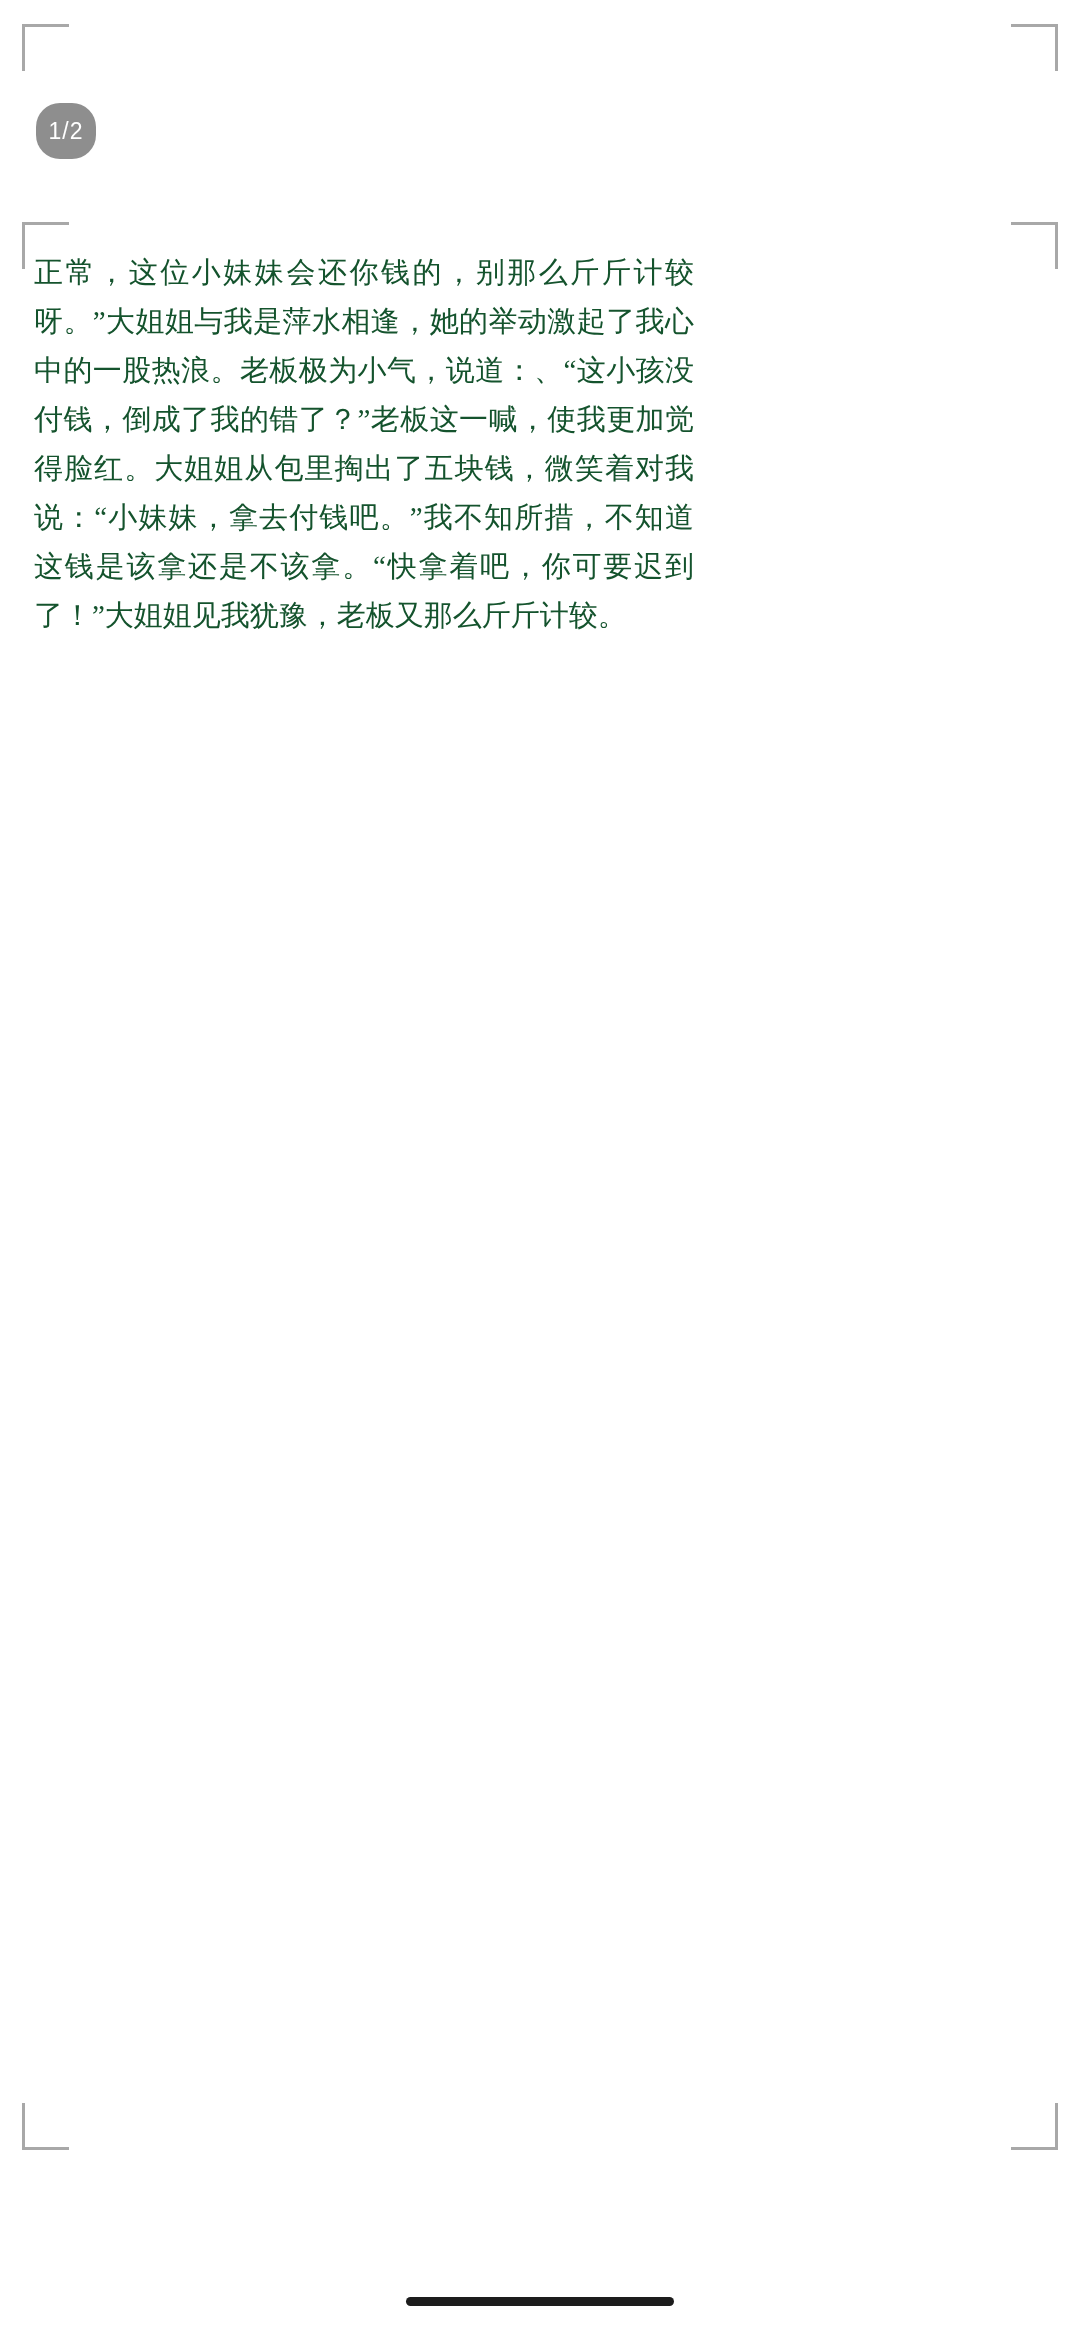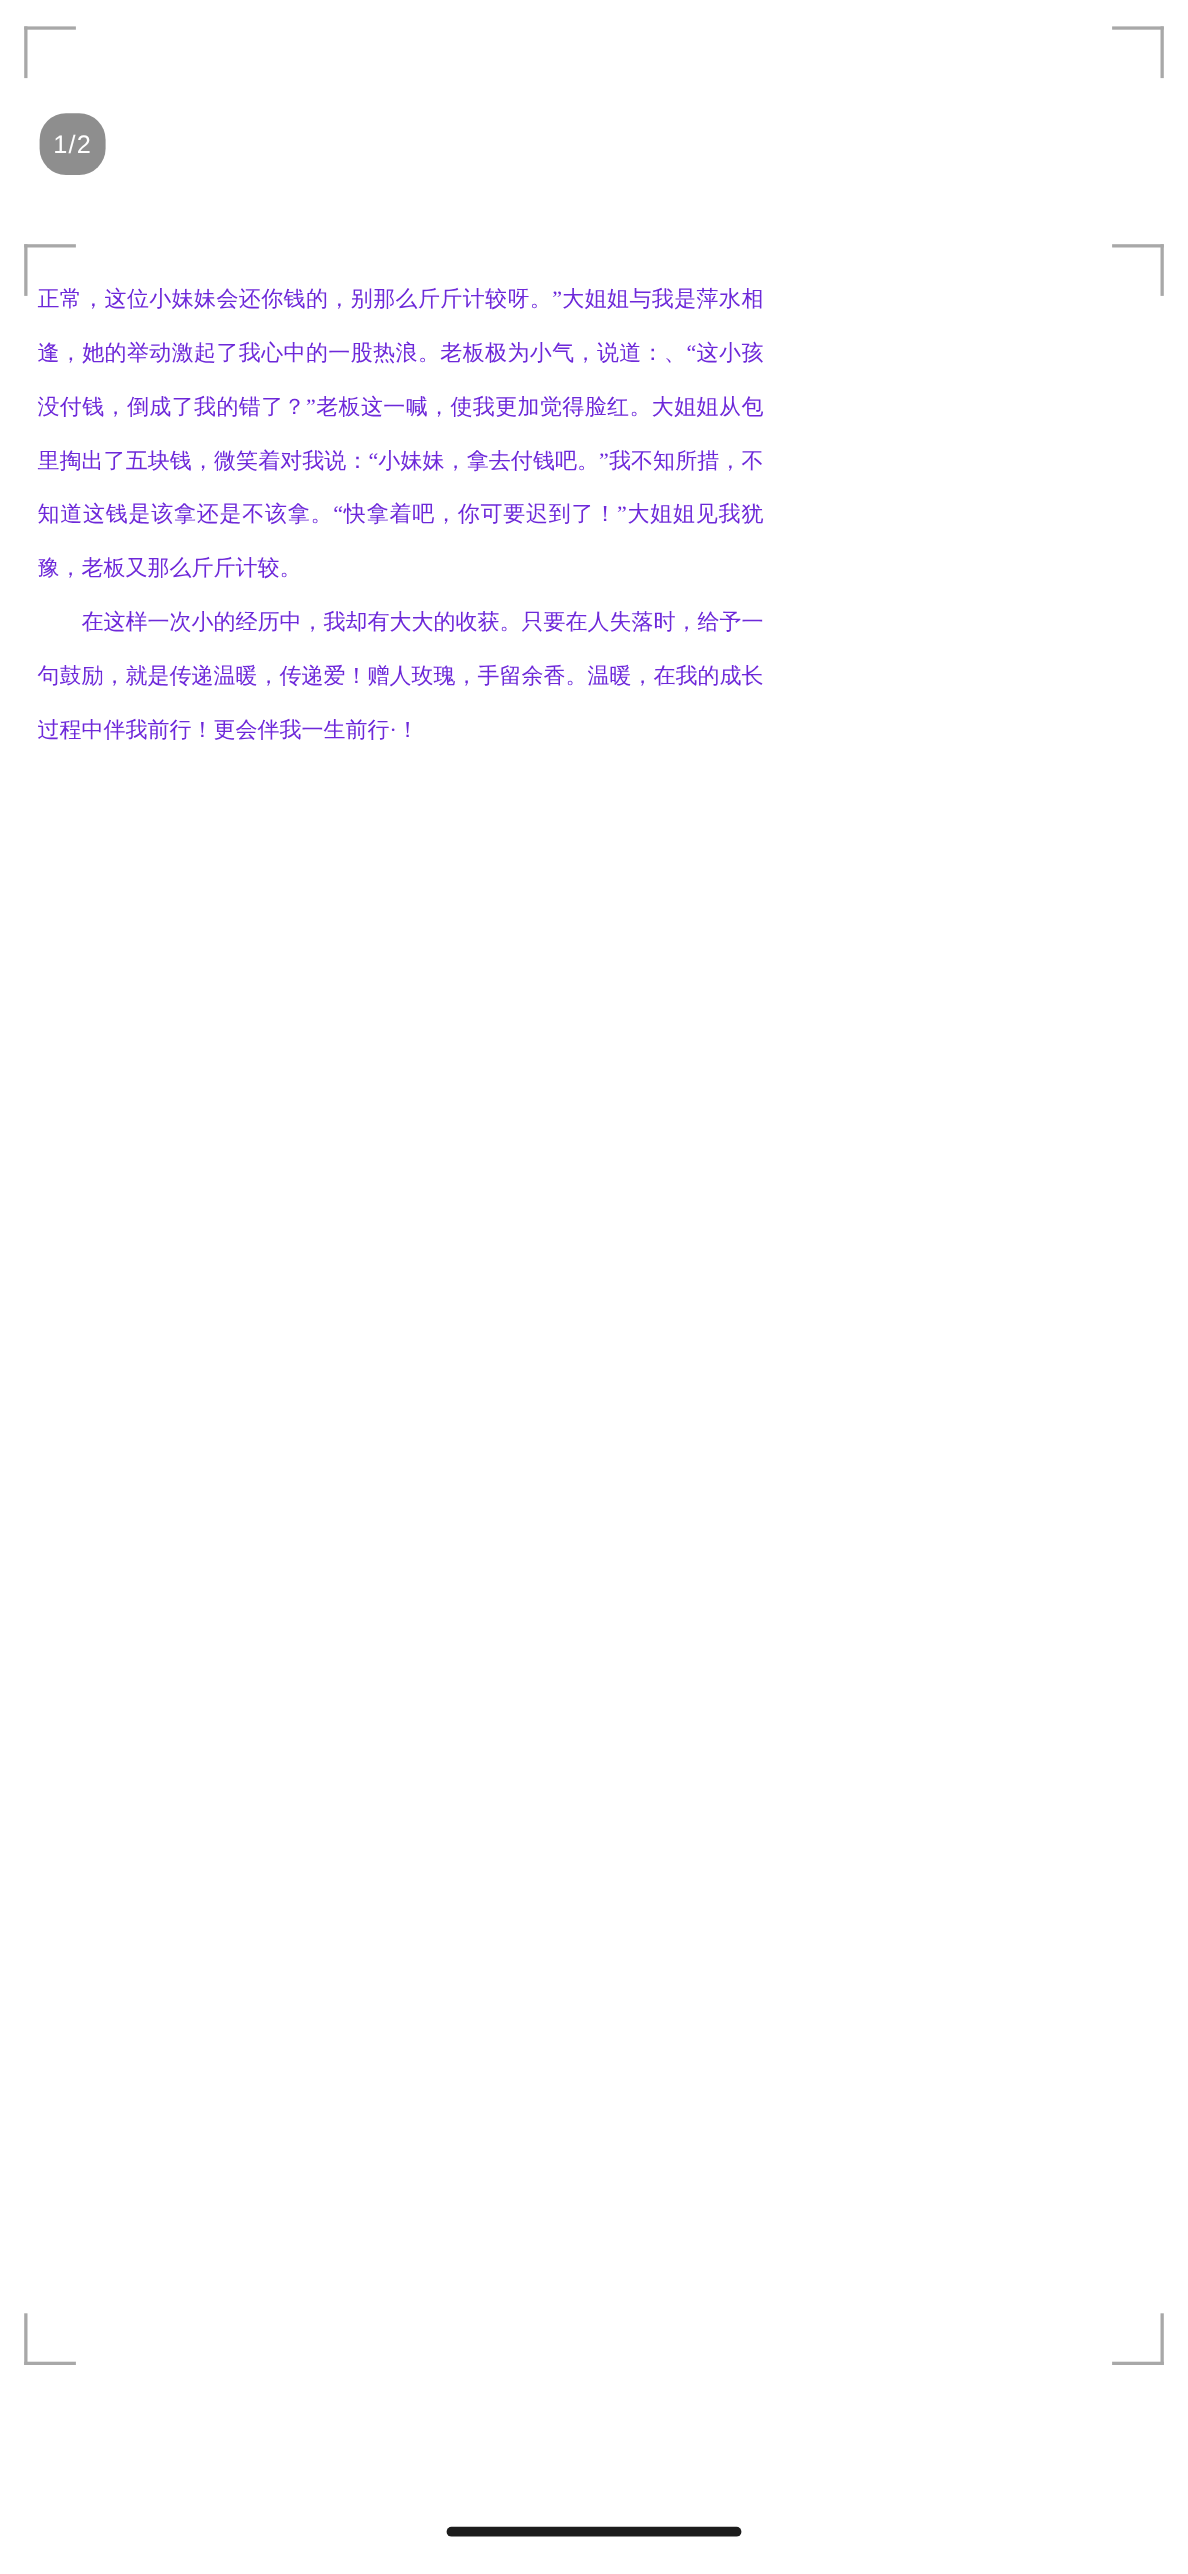--- a/index.html
+++ b/index.html
@@ -64,9 +64,9 @@
     top: 248px;
     left: 34px;
     width: 660px;
-    color: #6d28d9;
+    color: #14532d;
     font-family: "Liberation Serif", serif;
-    font-size: 20px;
+    font-size: 29px;
     line-height: 49px;
     text-align: justify;
     text-justify: inter-character;

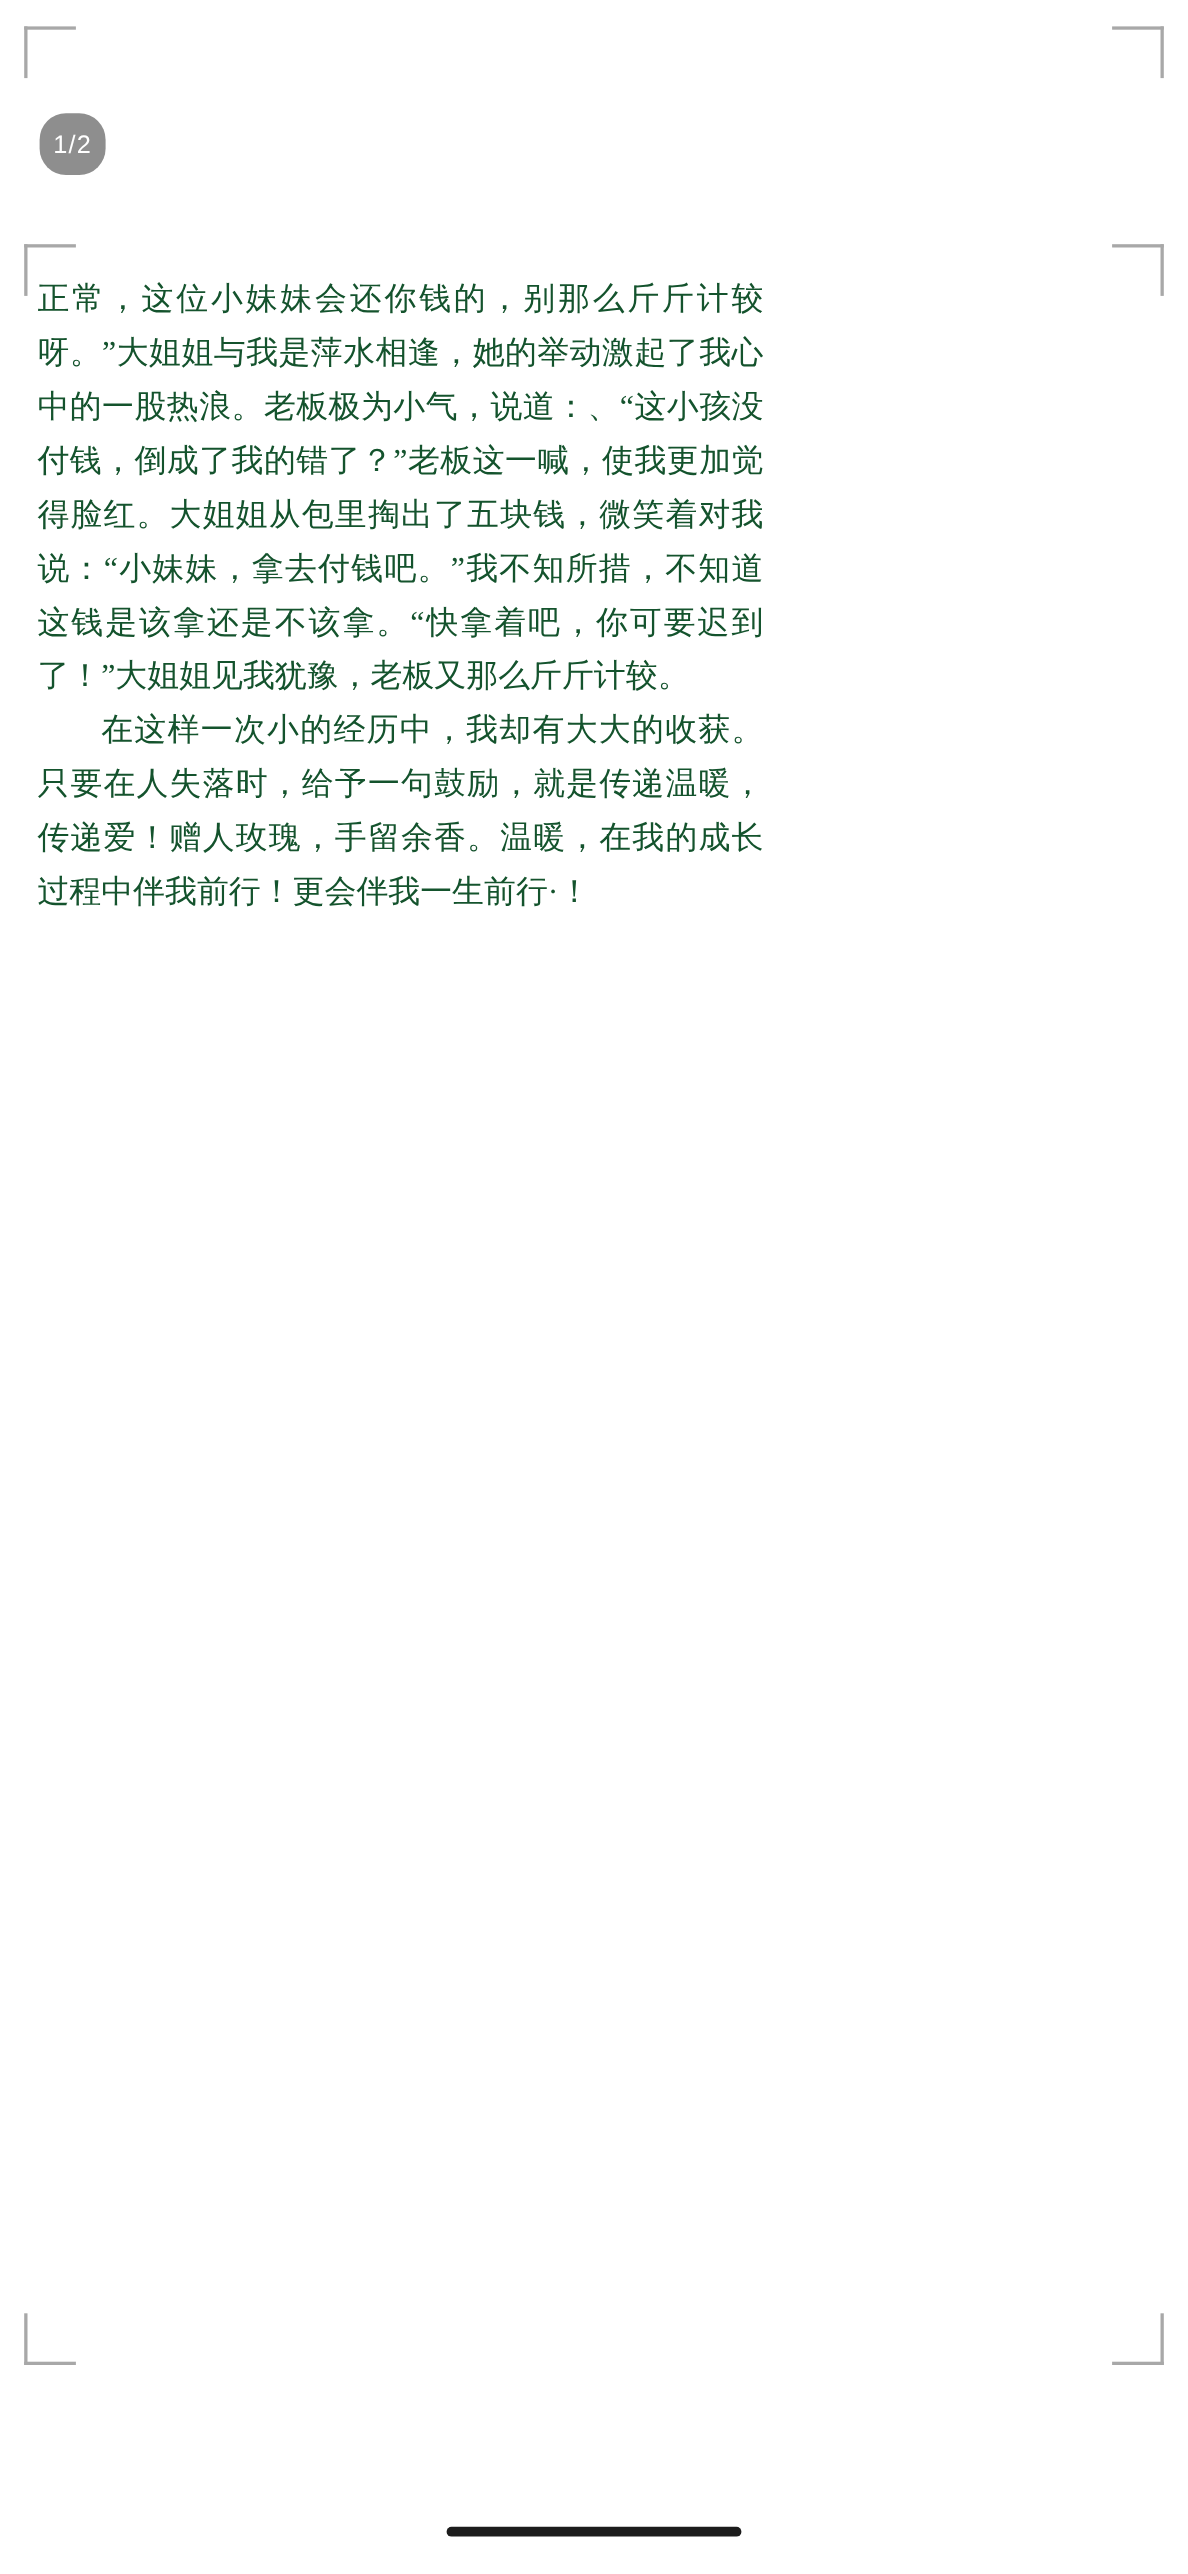--- a/index.html
+++ b/index.html
@@ -106,7 +106,6 @@
 
   <div class="body-text">
     <p>正常，这位小妹妹会还你钱的，别那么斤斤计较呀。”大姐姐与我是萍水相逢，她的举动激起了我心中的一股热浪。老板极为小气，说道：、“这小孩没付钱，倒成了我的错了？”老板这一喊，使我更加觉得脸红。大姐姐从包里掏出了五块钱，微笑着对我说：“小妹妹，拿去付钱吧。”我不知所措，不知道这钱是该拿还是不该拿。“快拿着吧，你可要迟到了！”大姐姐见我犹豫，老板又那么斤斤计较。</p>
-    <p class="para-indent">在这样一次小的经历中，我却有大大的收获。只要在人失落时，给予一句鼓励，就是传递温暖，传递爱！赠人玫瑰，手留余香。温暖，在我的成长过程中伴我前行！更会伴我一生前行·！</p>
   </div>
 
   <div class="home-indicator"></div>

